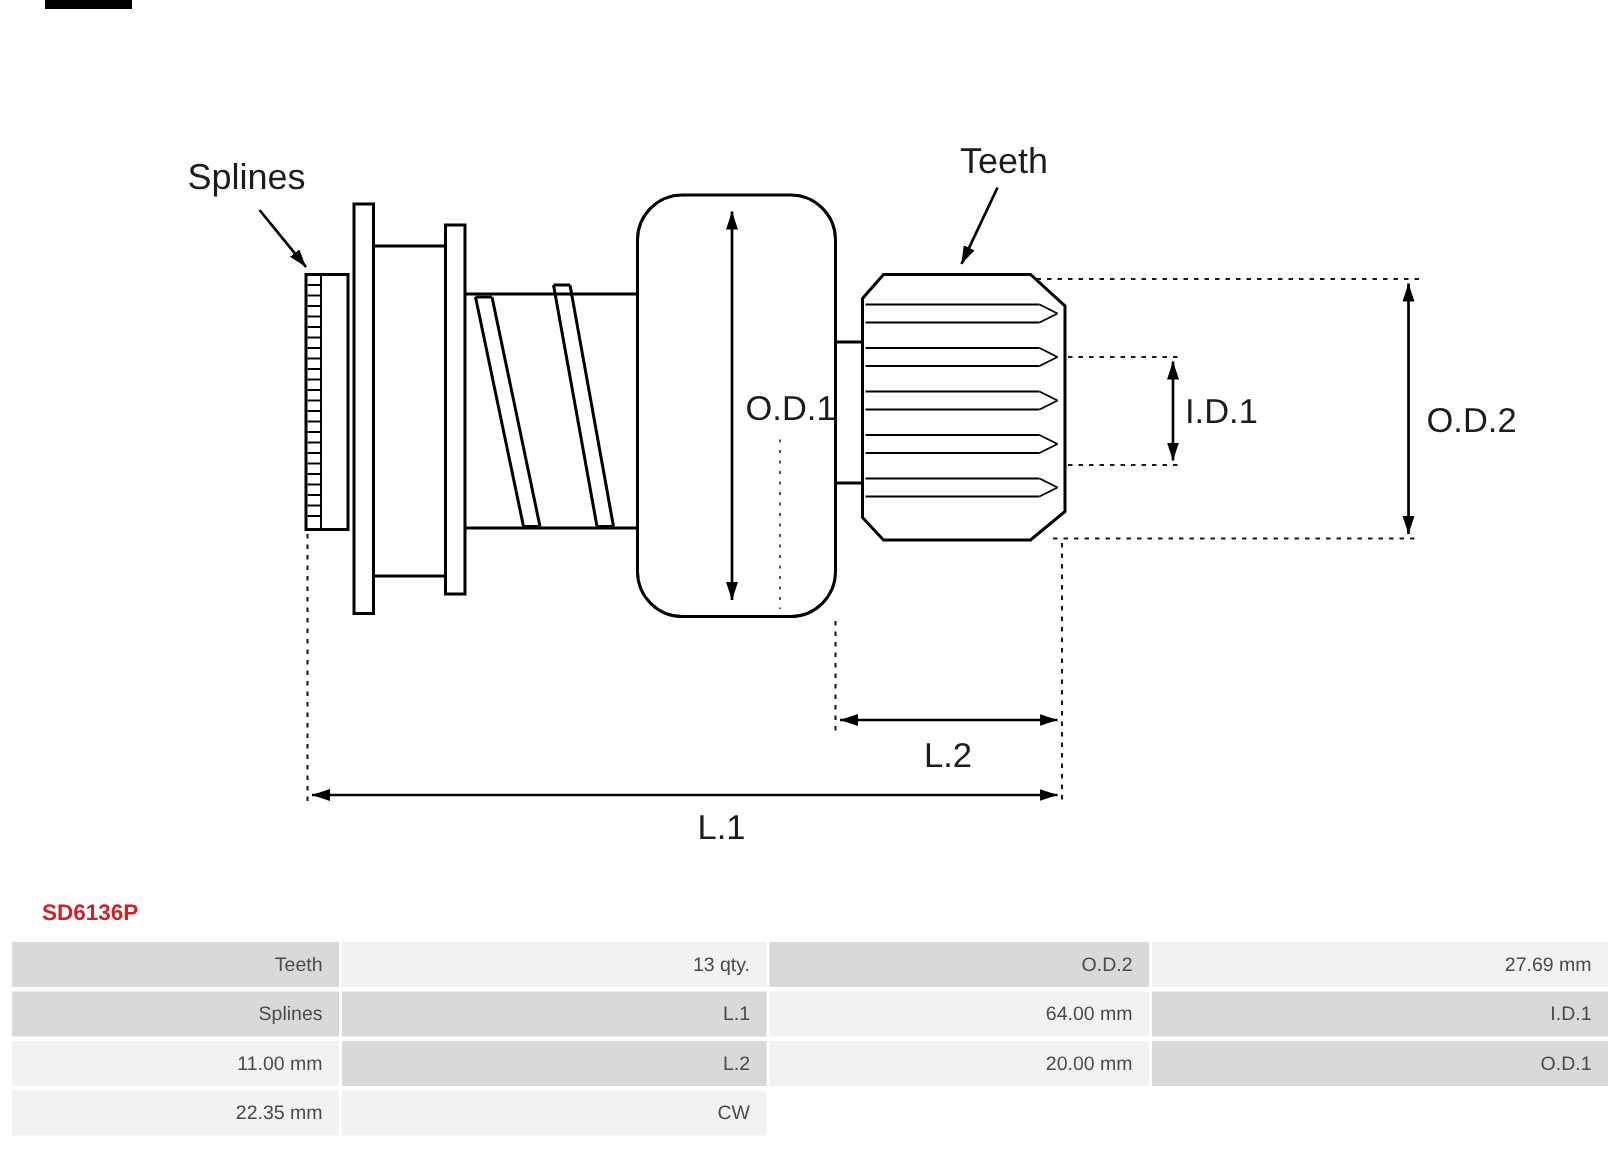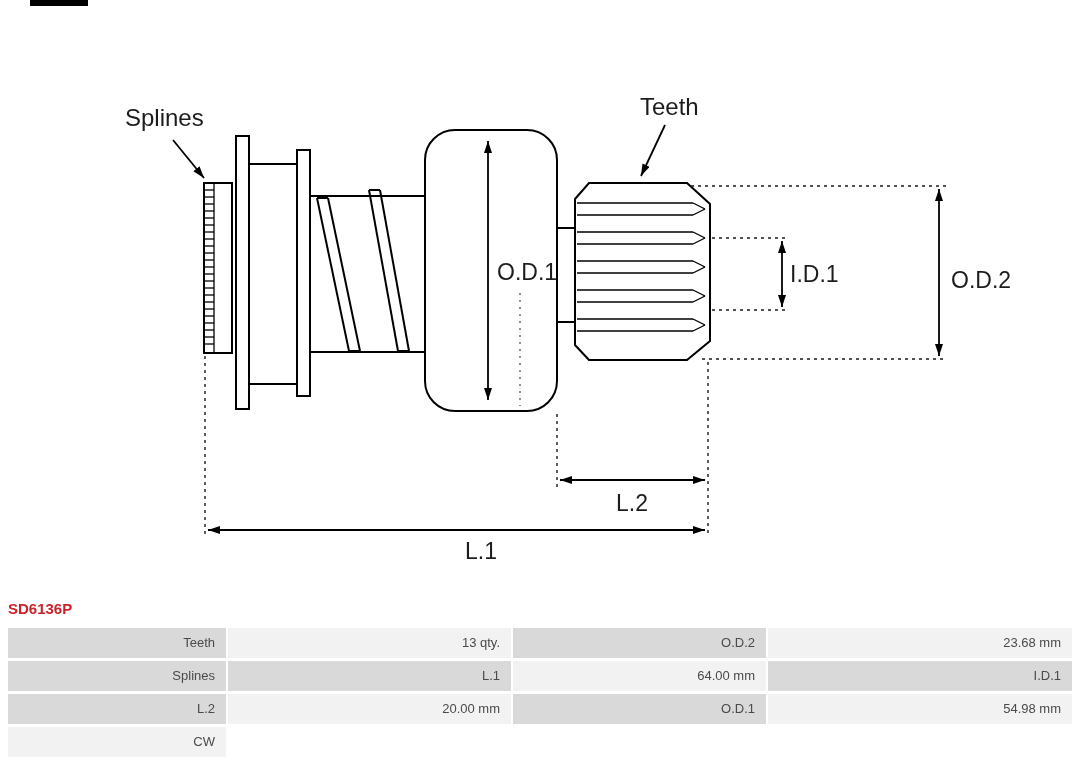--- a/index.html
+++ b/index.html
@@ -22,7 +22,7 @@
   .ext { stroke: #1a1a1a; stroke-width: 1.4; fill: none; stroke-dasharray: 3 4; }
   .dots { stroke: #444; stroke-width: 1.2; fill: none; stroke-dasharray: 2 5; }
   .bottom { position: absolute; left: 0; top: 600px; width: 1080px; }
-  .part-number { margin: 0 0 11px 8px; font-size: 15px; font-weight: 700; color: #cc2229; }
+  .part-number { margin: 0 0 11px 28px; font-size: 15px; font-weight: 700; color: #cc2229; }
   .spec-table { display: grid; grid-template-columns: 218px 283px 253px 1fr; gap: 3px 2px; padding: 0 8px; }
   .cell { height: 30px; line-height: 30px; padding-right: 11px; text-align: right; font-size: 13px; color: #4a4a4a; overflow: hidden; }
   .cell.label { background: #d9d9d9; }

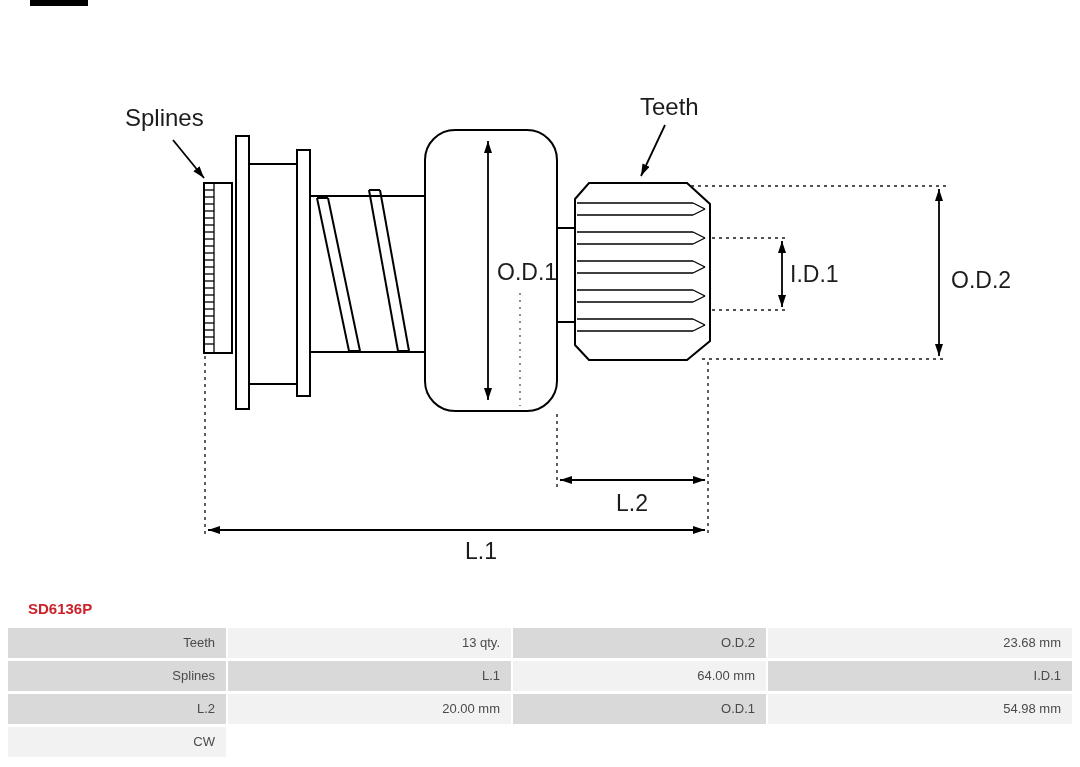--- a/index.html
+++ b/index.html
@@ -176,7 +176,7 @@
     <div class="cell label" style="background: rgb(217, 217, 217);">Teeth</div>
     <div class="cell value" style="background: rgb(242, 242, 242);">13 qty.</div>
     <div class="cell label" style="background: rgb(217, 217, 217);">O.D.2</div>
-    <div class="cell value" style="background: rgb(242, 242, 242);">23.68 mm</div>
+    <div class="cell value" style="background: rgb(242, 242, 242);">27.69 mm</div>
 
     <div class="cell label" style="background: rgb(217, 217, 217);">Splines</div>
     <div class="cell label" style="background: rgb(217, 217, 217);">L.1</div>

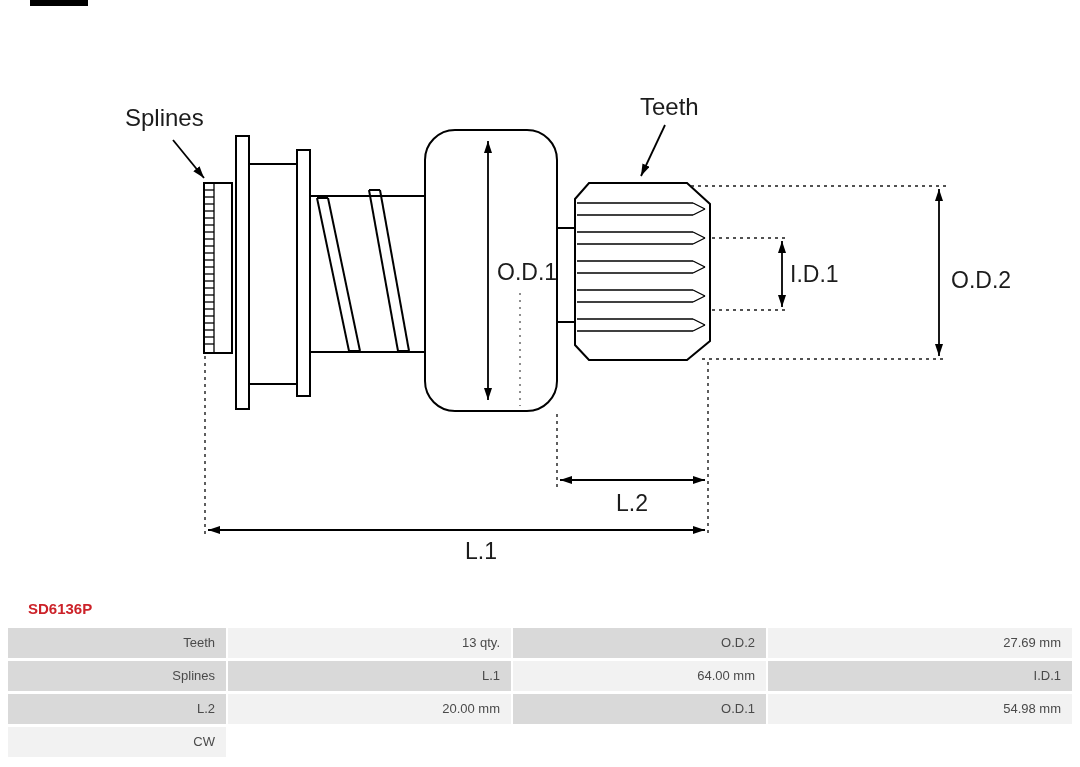--- a/index.html
+++ b/index.html
@@ -183,6 +183,7 @@
     <div class="cell value" style="background: rgb(242, 242, 242); text-align: right;">64.00 mm</div>
 
     <div class="cell label" style="background: rgb(217, 217, 217);">I.D.1</div>
+    <div class="cell value" style="background: rgb(242, 242, 242);">11.00 mm</div>
     <div class="cell label" style="background: rgb(217, 217, 217);">L.2</div>
     <div class="cell value" style="background: rgb(242, 242, 242);">20.00 mm</div>
 

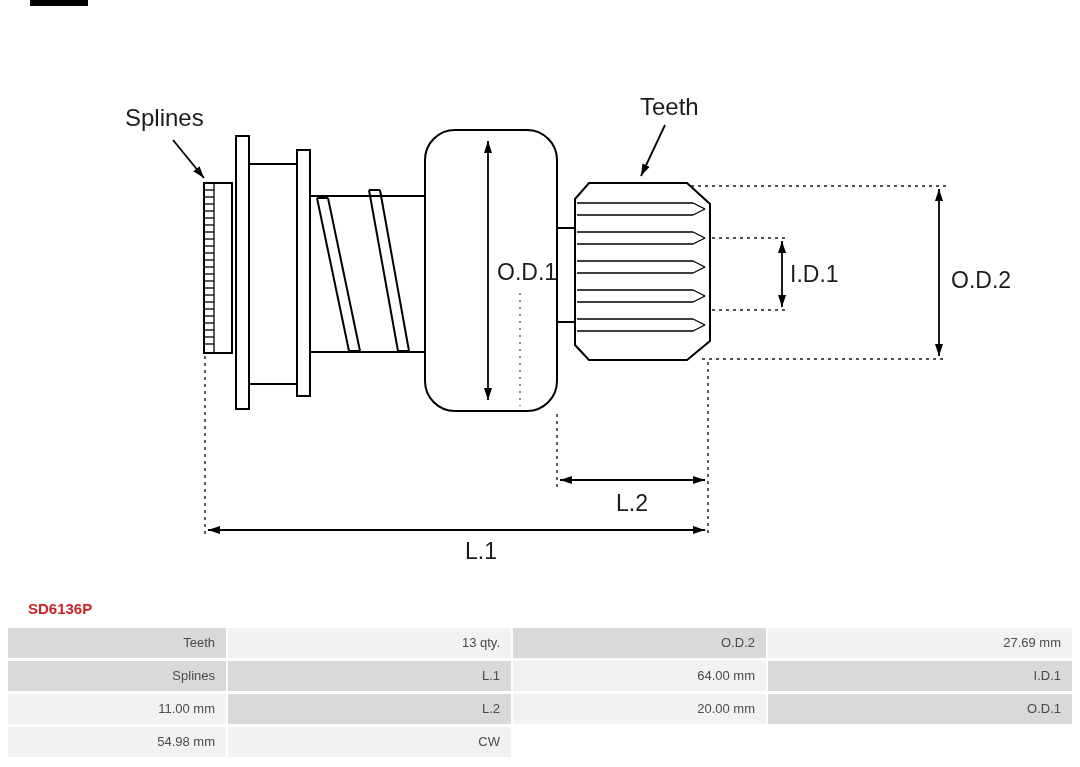--- a/index.html
+++ b/index.html
@@ -188,7 +188,7 @@
     <div class="cell value" style="background: rgb(242, 242, 242);">20.00 mm</div>
 
     <div class="cell label" style="background: rgb(217, 217, 217);">O.D.1</div>
-    <div class="cell value" style="background: rgb(242, 242, 242);">54.98 mm</div>
+    <div class="cell value" style="background: rgb(242, 242, 242);">22.35 mm</div>
     <div class="cell value" style="background: rgb(242, 242, 242);">CW</div>
   </div>
 </div>

